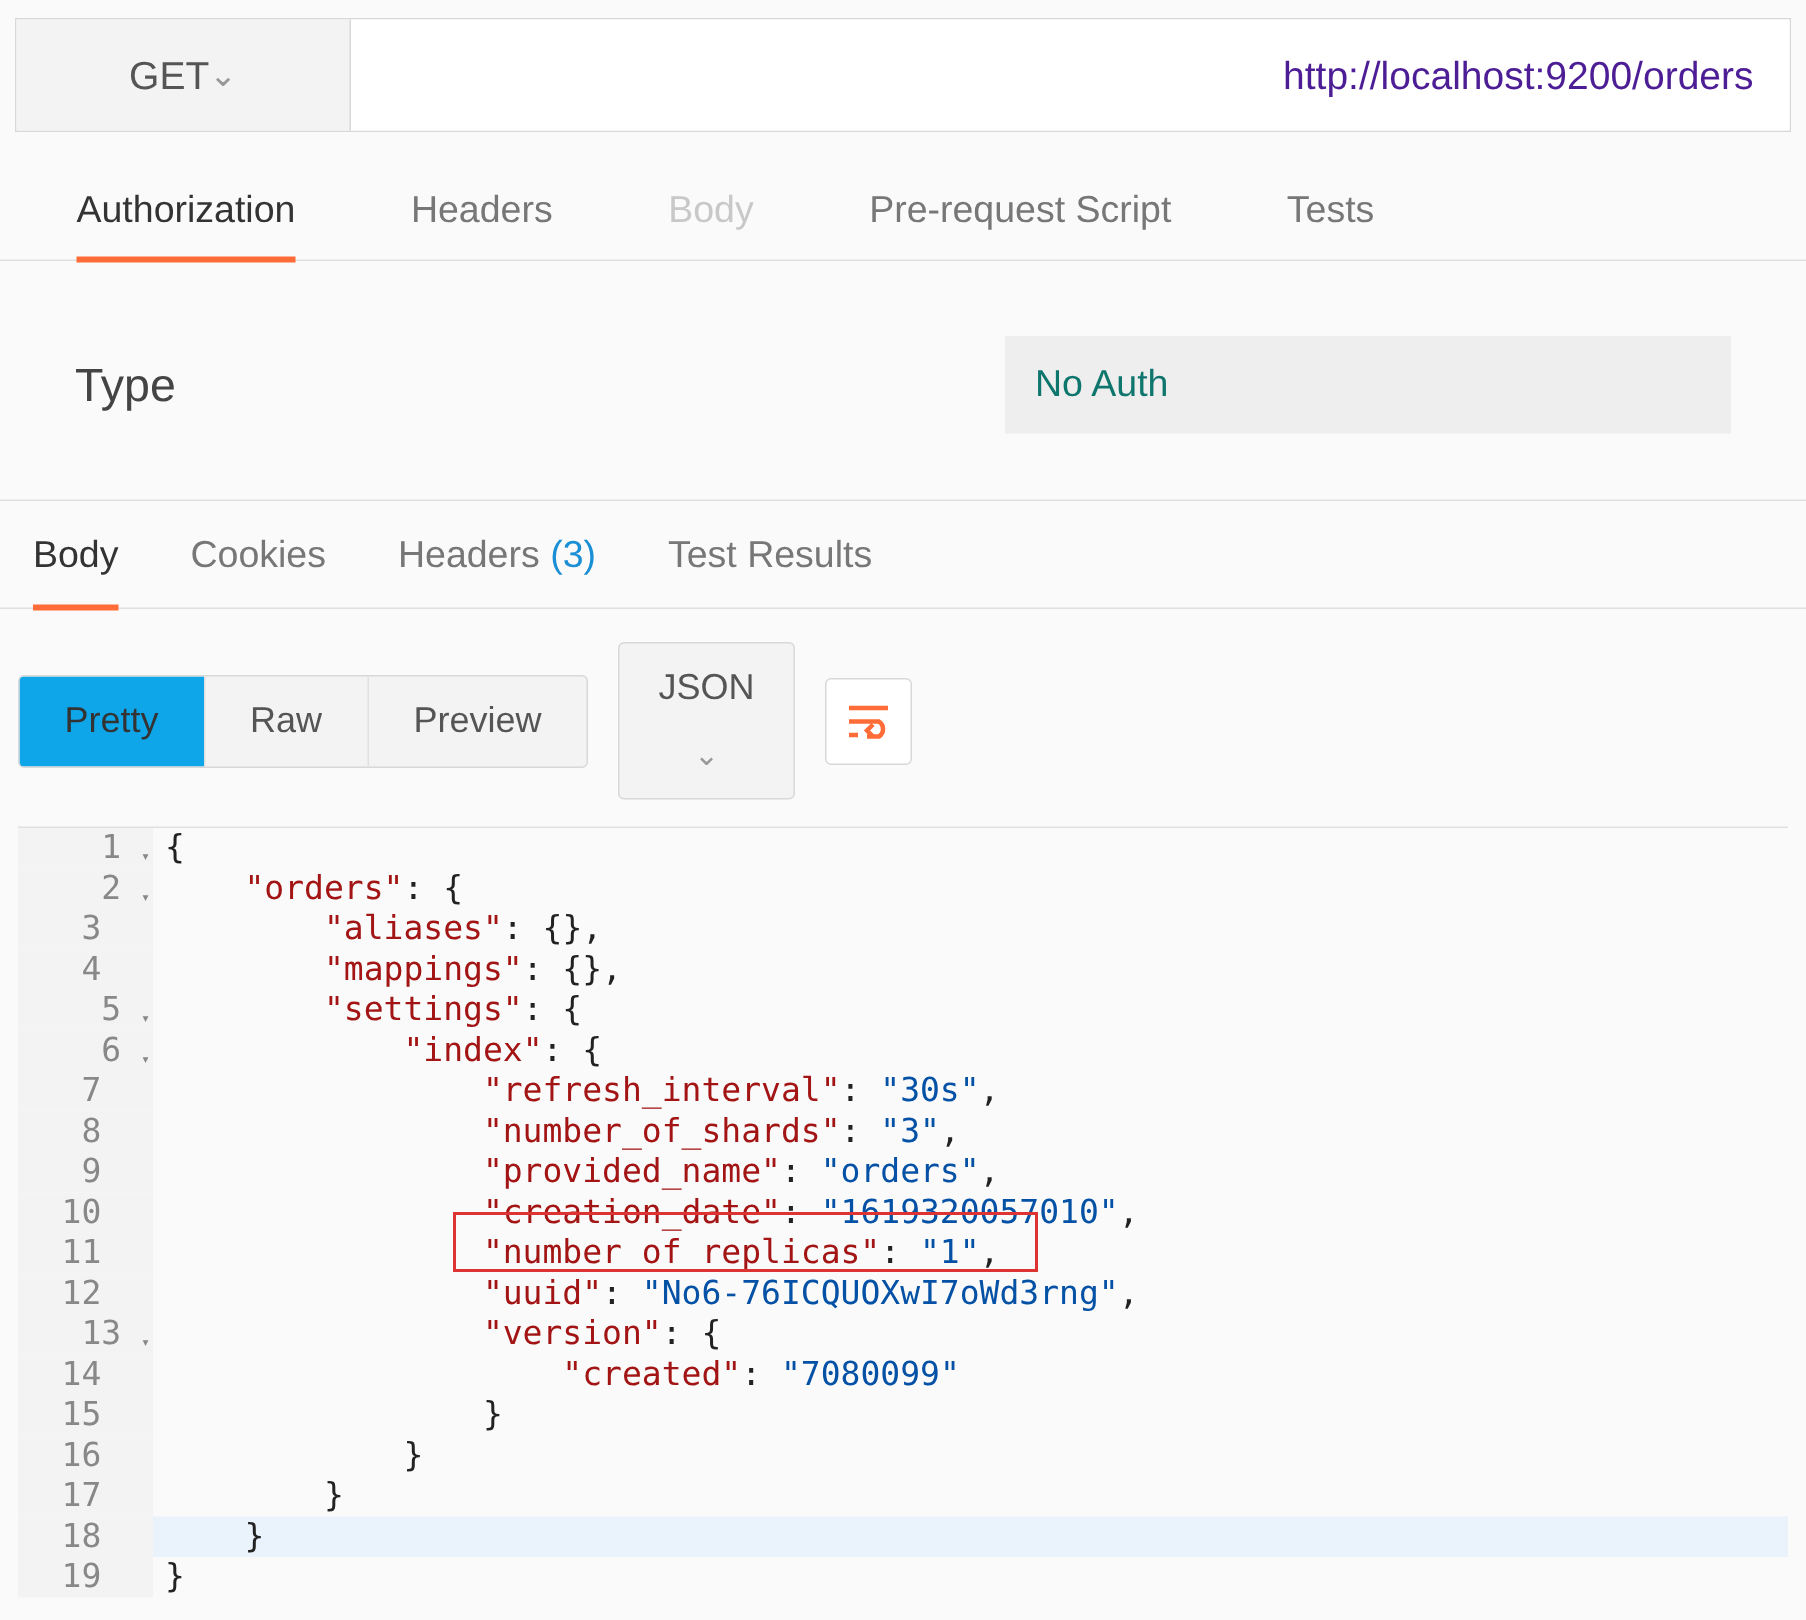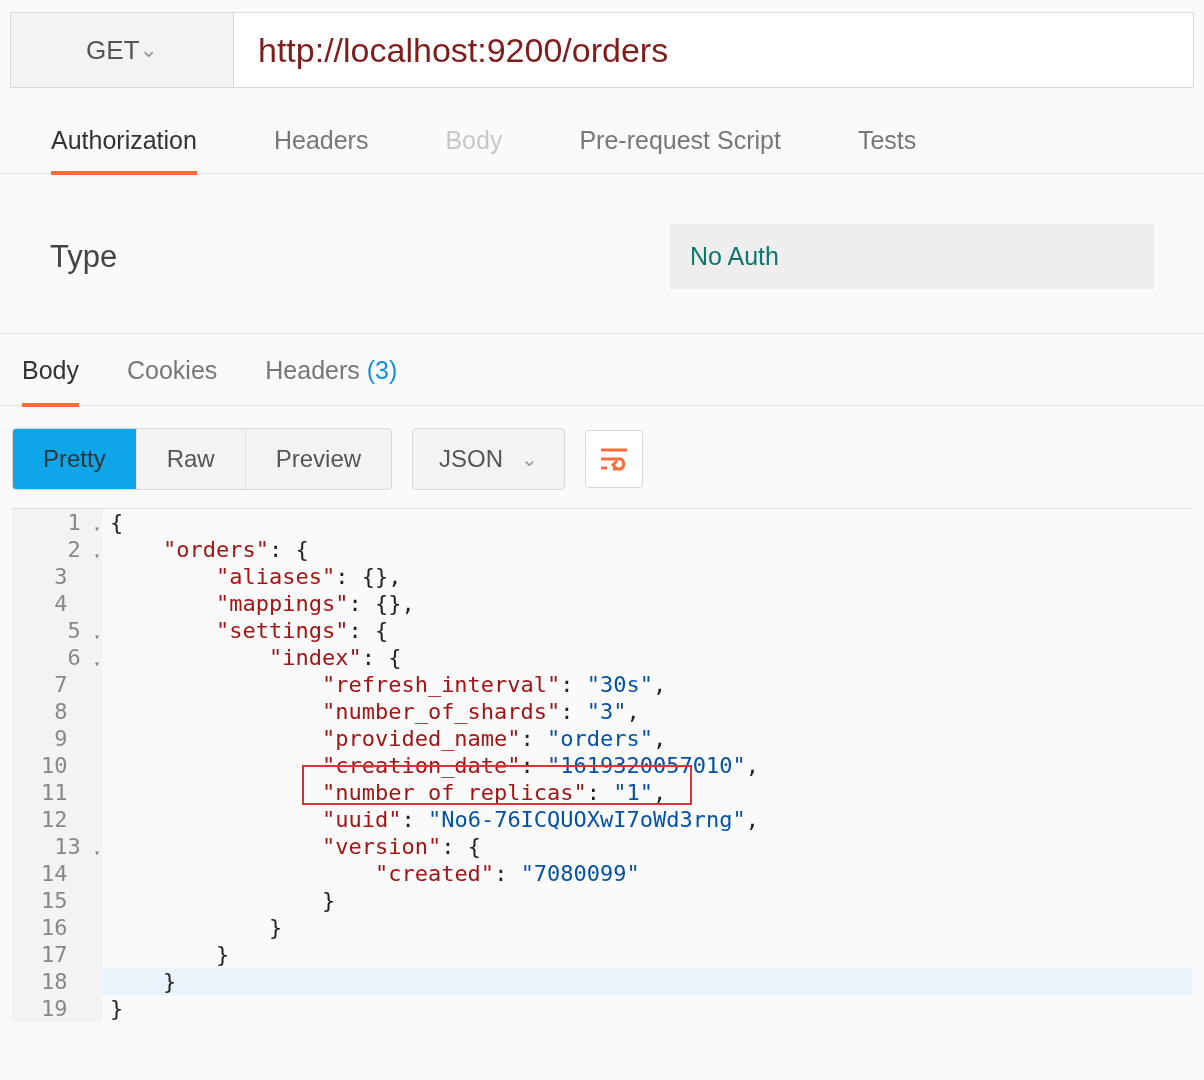--- a/index.html
+++ b/index.html
@@ -8,7 +8,7 @@
 .request-bar { display: flex; margin: 12px 10px 0 10px; border: 1px solid #d8d8d8; background: #fff; }
 .method-select { width: 223px; display: flex; align-items: center; justify-content: center; border-right: 1px solid #d8d8d8; background: #f3f3f3; font-size: 26px; color: #555; cursor: pointer; height: 74px; }
 .method-select .chev { color: #999; font-size: 22px; }
-.url-input { flex: 1; font-size: 34px; color: #7f1d1d; padding: 0 24px; border: none; outline: none; height: 74px; }
+.url-input { flex: 1; font-size: 26px; color: #4c1d95; padding: 0 24px; border: none; outline: none; height: 74px; text-align: right; }
 
 .req-tabs { display: flex; gap: 48px; padding: 0 22px; border-bottom: 1px solid #e0e0e0; margin-top: 24px; }
 .req-tab { font-size: 25px; color: #777; padding: 14px 0 16px 0; cursor: pointer; margin-left: 29px; }

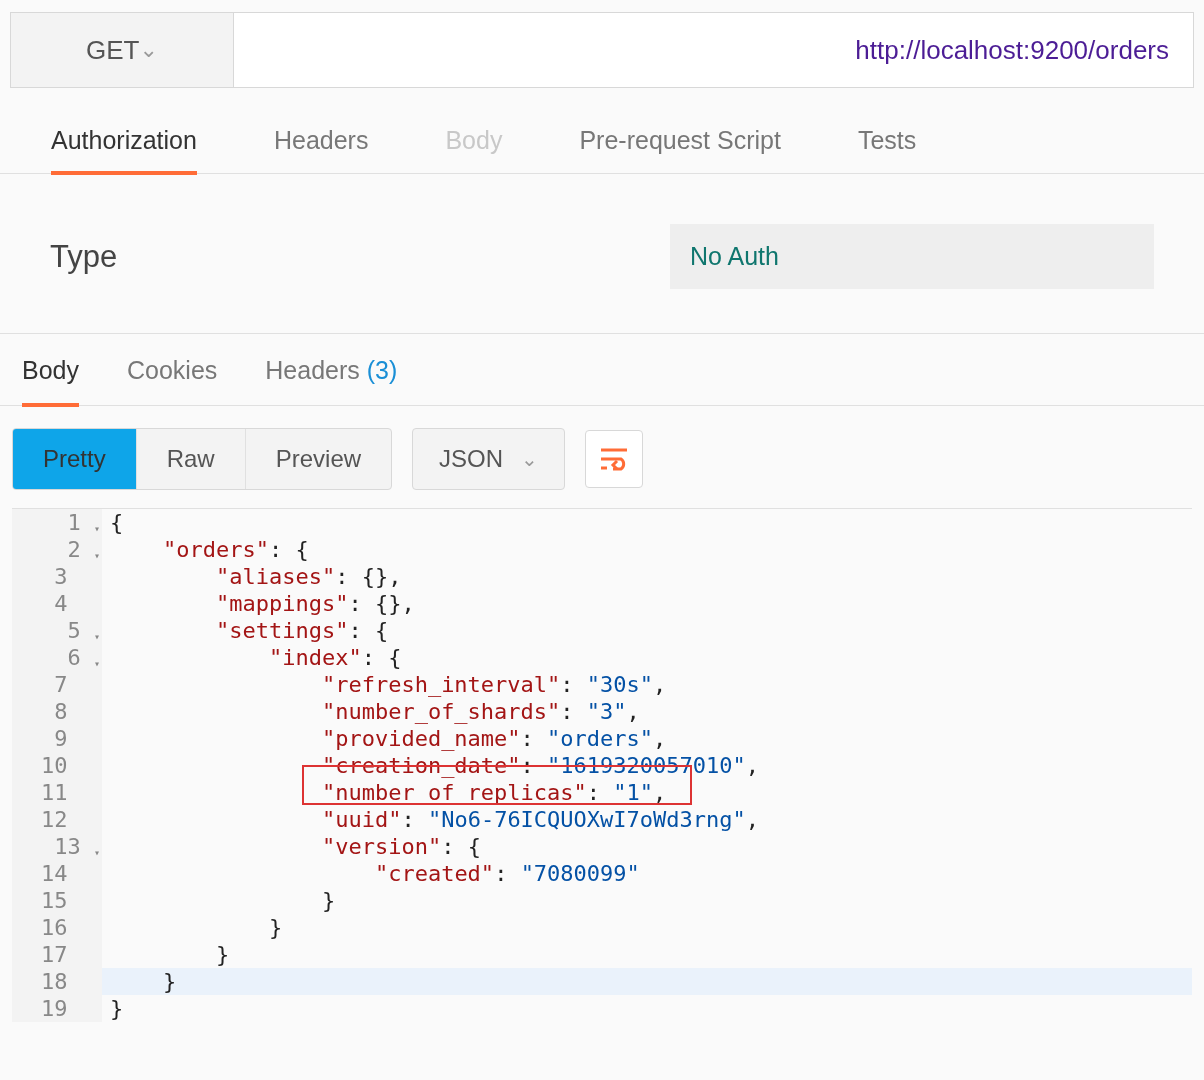--- a/index.html
+++ b/index.html
@@ -76,6 +76,7 @@
     <span>Headers</span>
     <span class="count">(3)</span>
   </div>
+  <div class="resp-tab">Test Results</div>
 </div>
 
 <div class="view-row">

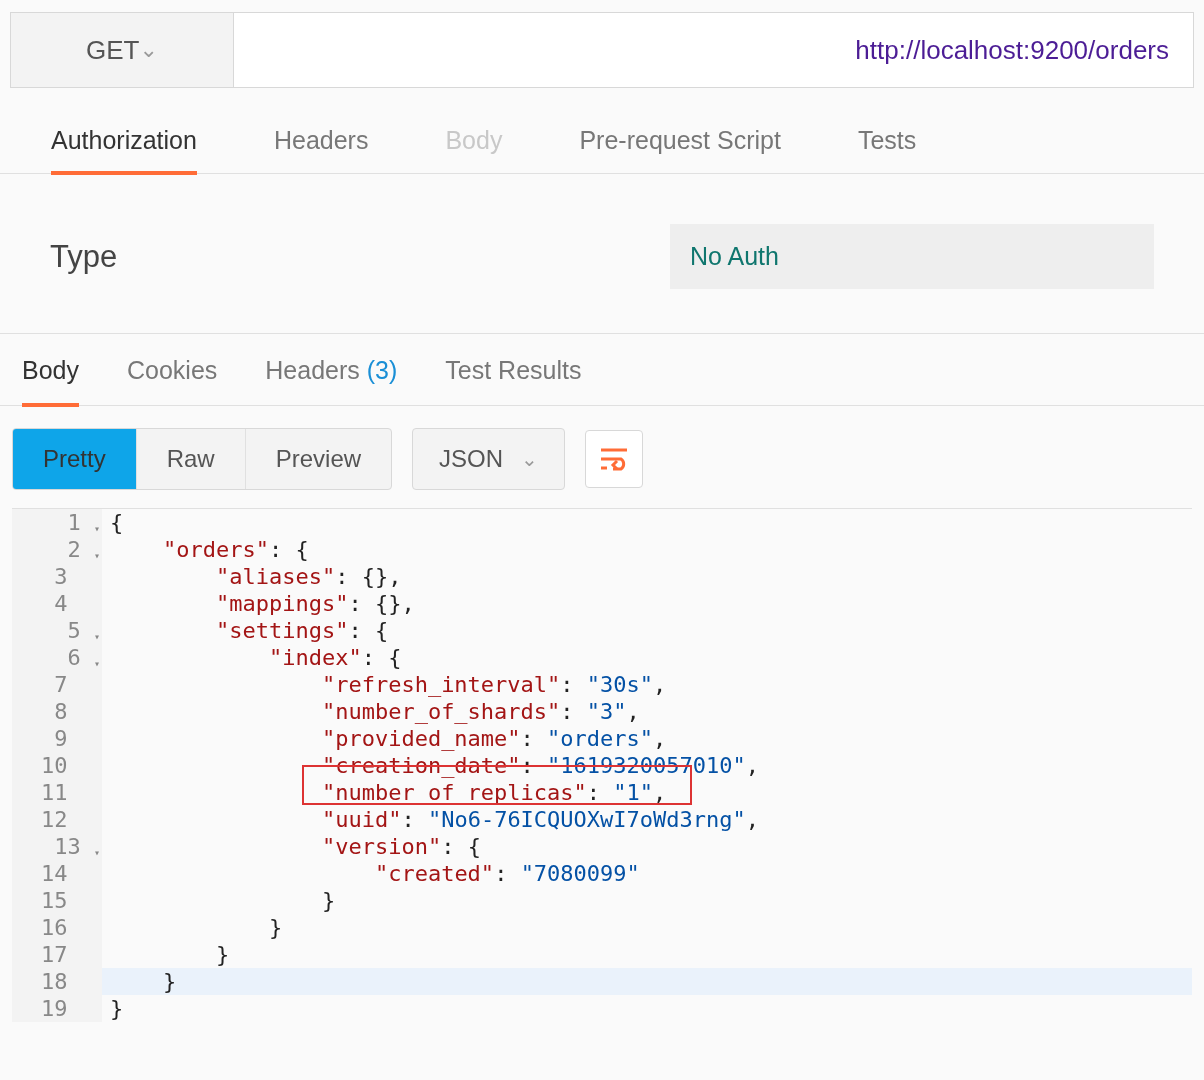--- a/index.html
+++ b/index.html
@@ -29,7 +29,7 @@
 .btn-group .seg { font-size: 24px; color: #555; padding: 16px 30px; cursor: pointer; }
 .btn-group .seg + .seg { border-left: 1px solid #e0e0e0; }
 .btn-group .seg.active { background: #0ea5e9; color: #333; }
-.format-select { display: flex; align-items: center; gap: 18px; border: 1px solid #d8d8d8; border-radius: 4px; background: #f3f3f3; font-size: 24px; color: #555; padding: 16px 26px; cursor: pointer; }
+.format-select { display: flex; align-items: center; gap: 18px; border: 1px solid #d8d8d8; border-radius: 4px; background: #f3f3f3; font-size: 24px; color: #555; padding: 16px 26px; cursor: pointer; flex-direction: column; }
 .format-select .chev { color: #999; font-size: 20px; }
 .wrap-btn { width: 58px; height: 58px; border: 1px solid #d8d8d8; border-radius: 4px; background: #fff; display: flex; align-items: center; justify-content: center; cursor: pointer; }
 .wrap-btn svg { color: #ff6c37; }

